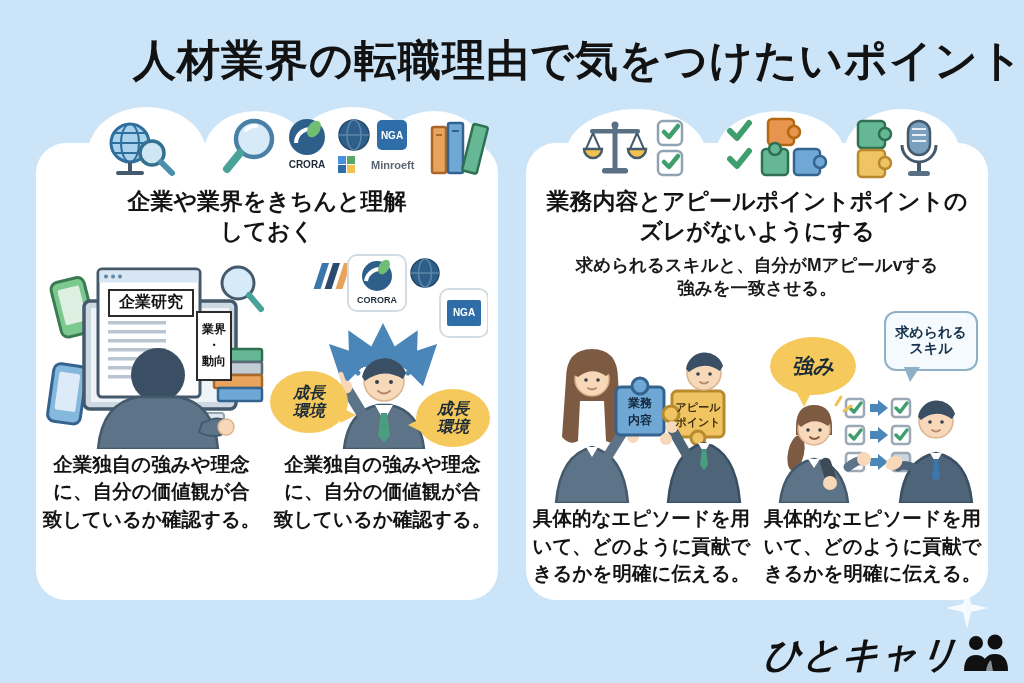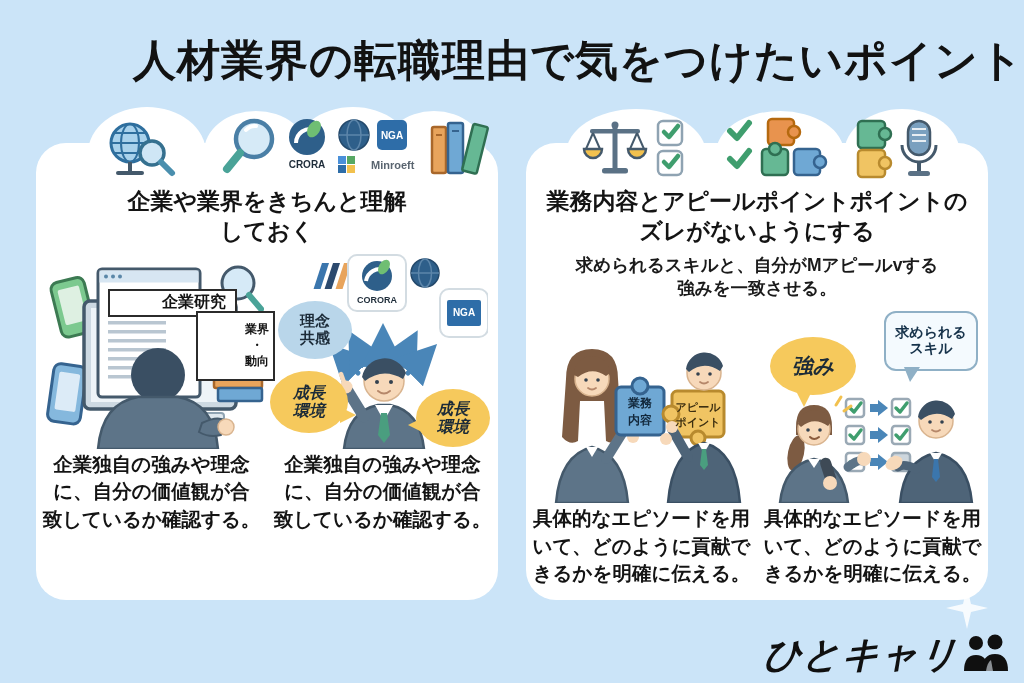--- a/index.html
+++ b/index.html
@@ -26,7 +26,7 @@
   
   .lab{position:absolute;display:flex;align-items:center;justify-content:center;
        text-align:center;color:#16324a;font-weight:800;}
-  .box-label{background:#fff;border:2.5px solid #2b2b2b;color:#141414;padding-left:43px;}
+  .box-label{background:#fff;border:2.5px solid #2b2b2b;color:#141414;}
   .bubble{position:absolute;display:flex;align-items:center;justify-content:center;
           text-align:center;font-weight:800;color:#1c2b38;line-height:1.12;}
   .bub-ellipse{border-radius:50%;}

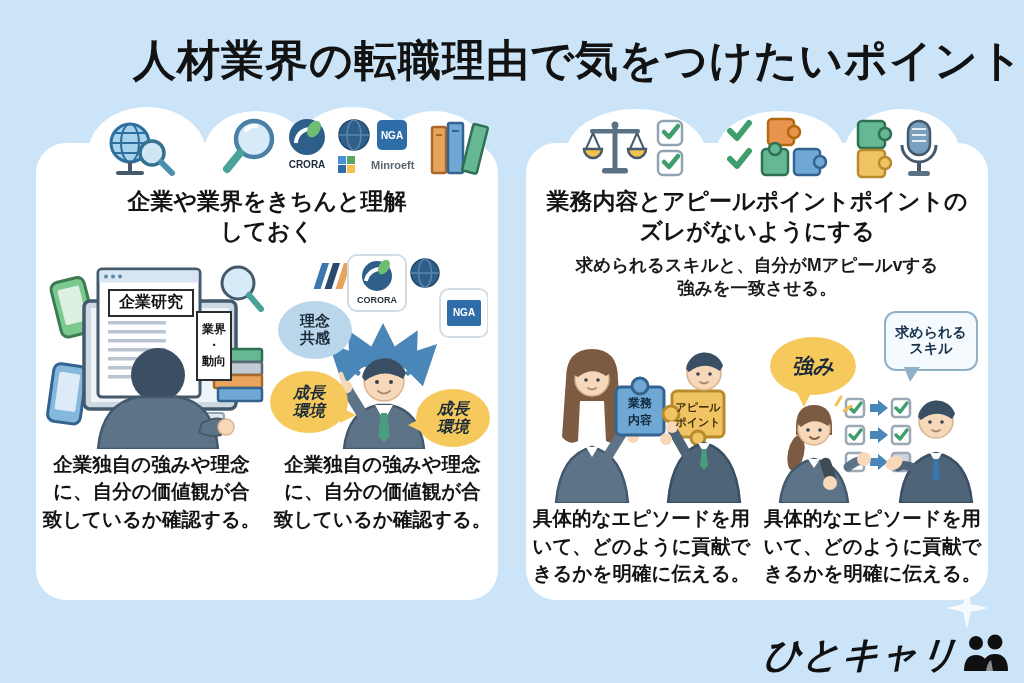--- a/index.html
+++ b/index.html
@@ -234,8 +234,6 @@
         </svg>
         <div class="lab" style="left:148px;top:50px;width:34px;height:14px;color:#fff;font-size:10px;font-weight:800;z-index:2;position:absolute;left:177px;top:53px;">NGA</div>
         <div class="logo-text-sm" style="position:absolute;left:80px;top:42px;width:54px;font-size:9px;">CORORA</div>
-        <div class="bubble bub-ellipse bub-blue pl" style="left:8px;top:48px;width:74px;height:58px;font-size:15px;">理念
-共感</div>
         <div class="bubble bub-ellipse bub-yellow tail-r pl" style="left:0px;top:118px;width:78px;height:62px;font-size:16px;">成長
 環境</div>
         <div class="bubble bub-ellipse bub-yellow tail-l pl" style="left:146px;top:136px;width:74px;height:58px;font-size:16px;">成長

